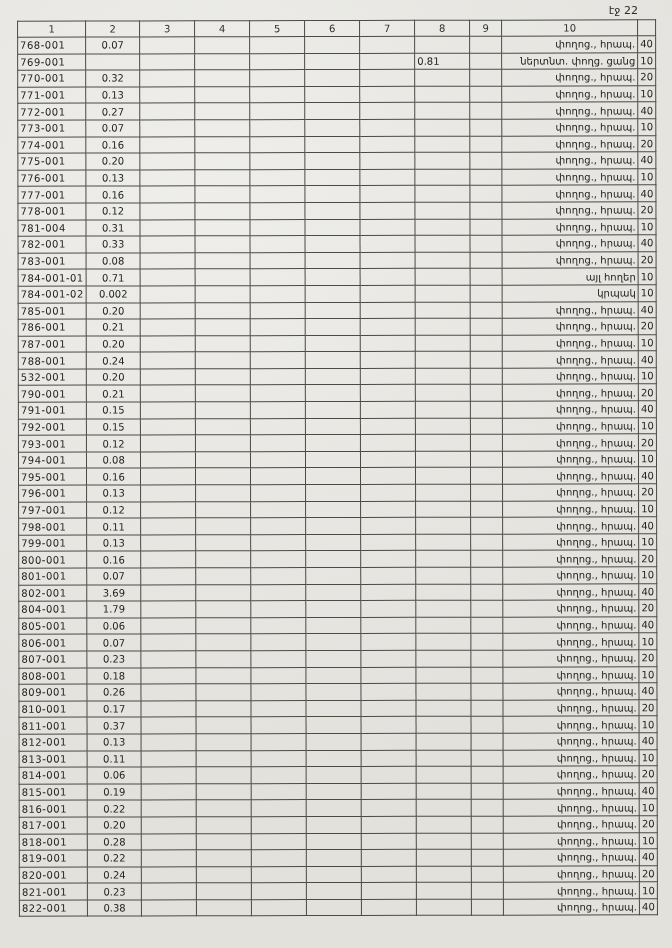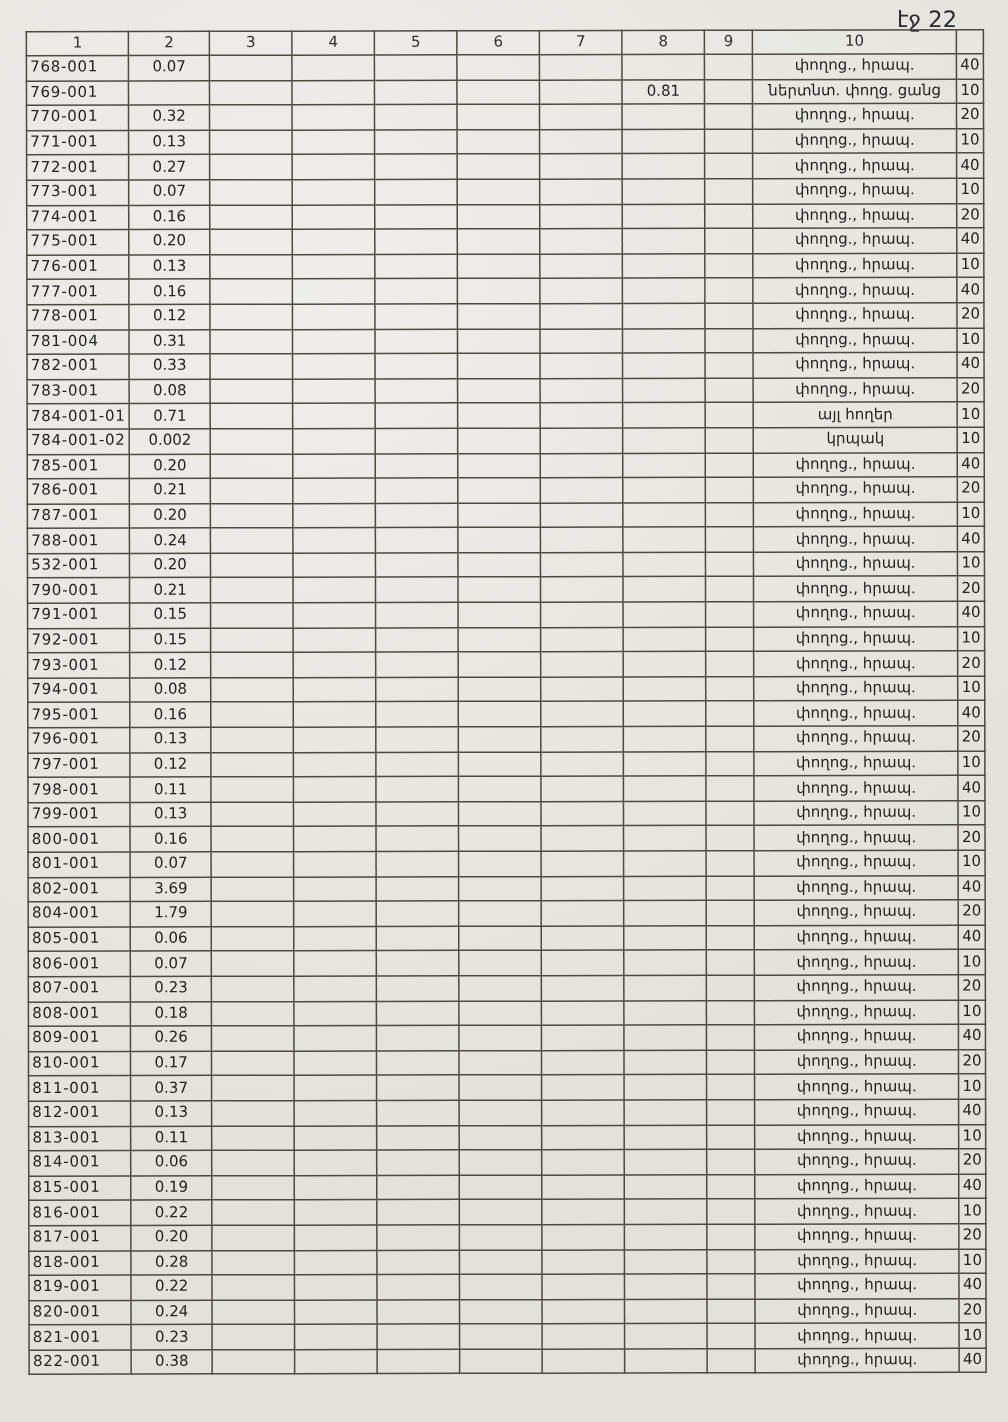--- a/index.html
+++ b/index.html
@@ -26,7 +26,7 @@
     position: absolute;
     top: 4px;
     right: 34px;
-    font-size: 15px;
+    font-size: 11px;
     color: #2a2a2a;
   }
   table.scan-table {

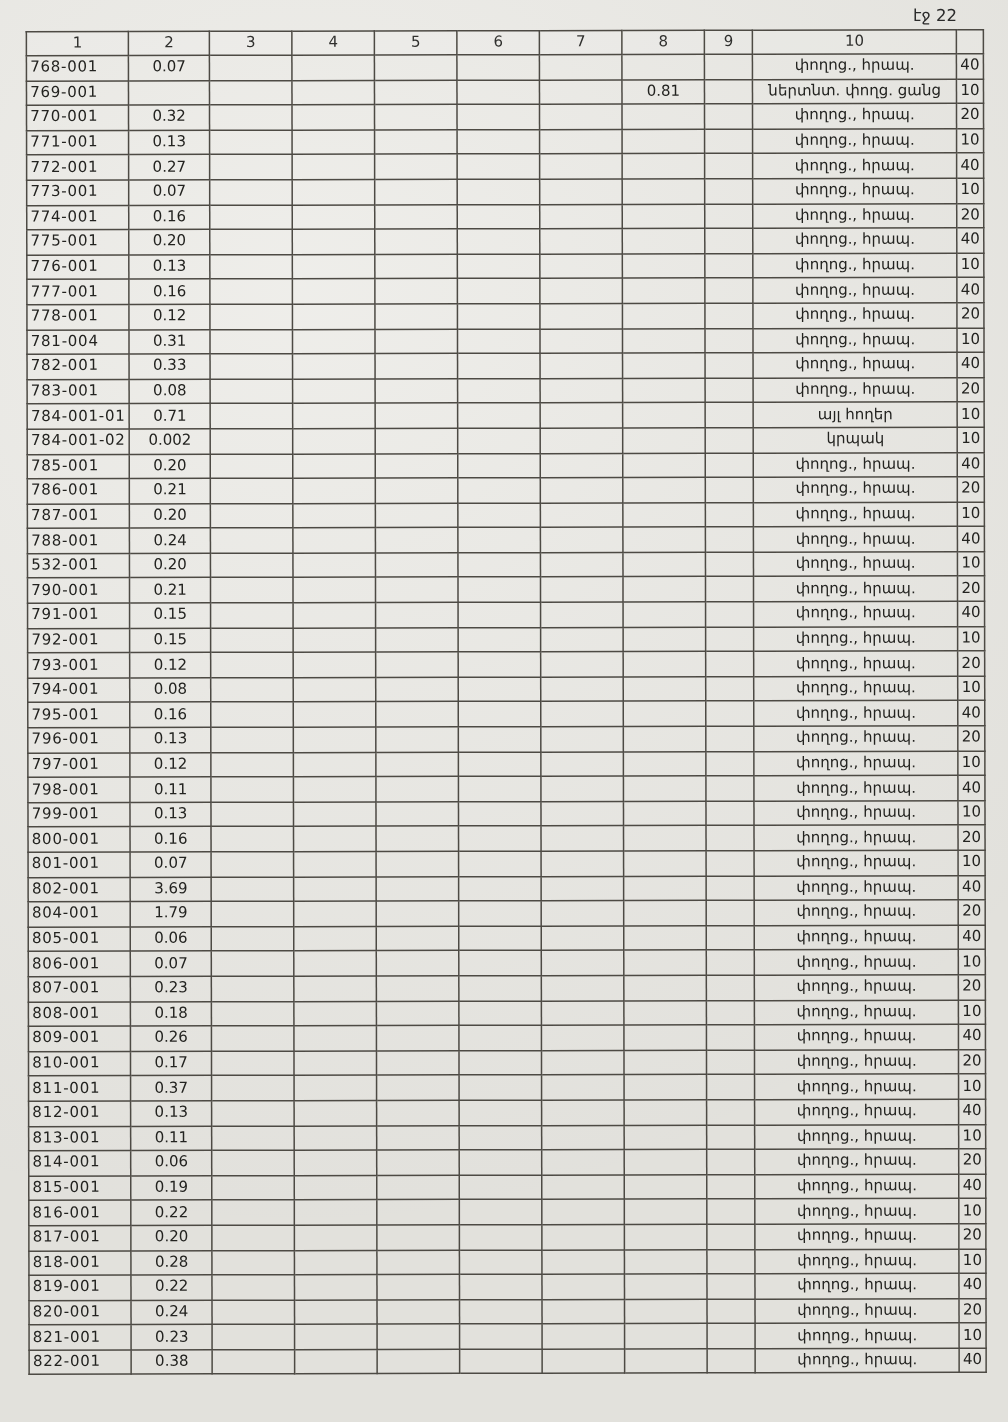--- a/index.html
+++ b/index.html
@@ -61,7 +61,7 @@
   td.c2 { text-align: center; }
   td.c3, td.c4, td.c5, td.c6, td.c7, td.c9 { background: transparent; }
   td.c8 { text-align: center; }
-  td.c10 { text-align: center; font-size: 9.5px; padding-left: 4px; }
+  td.c10 { text-align: right; font-size: 9.5px; padding-left: 4px; }
   td.edge, th.edge {
     border: none;
     background: transparent;

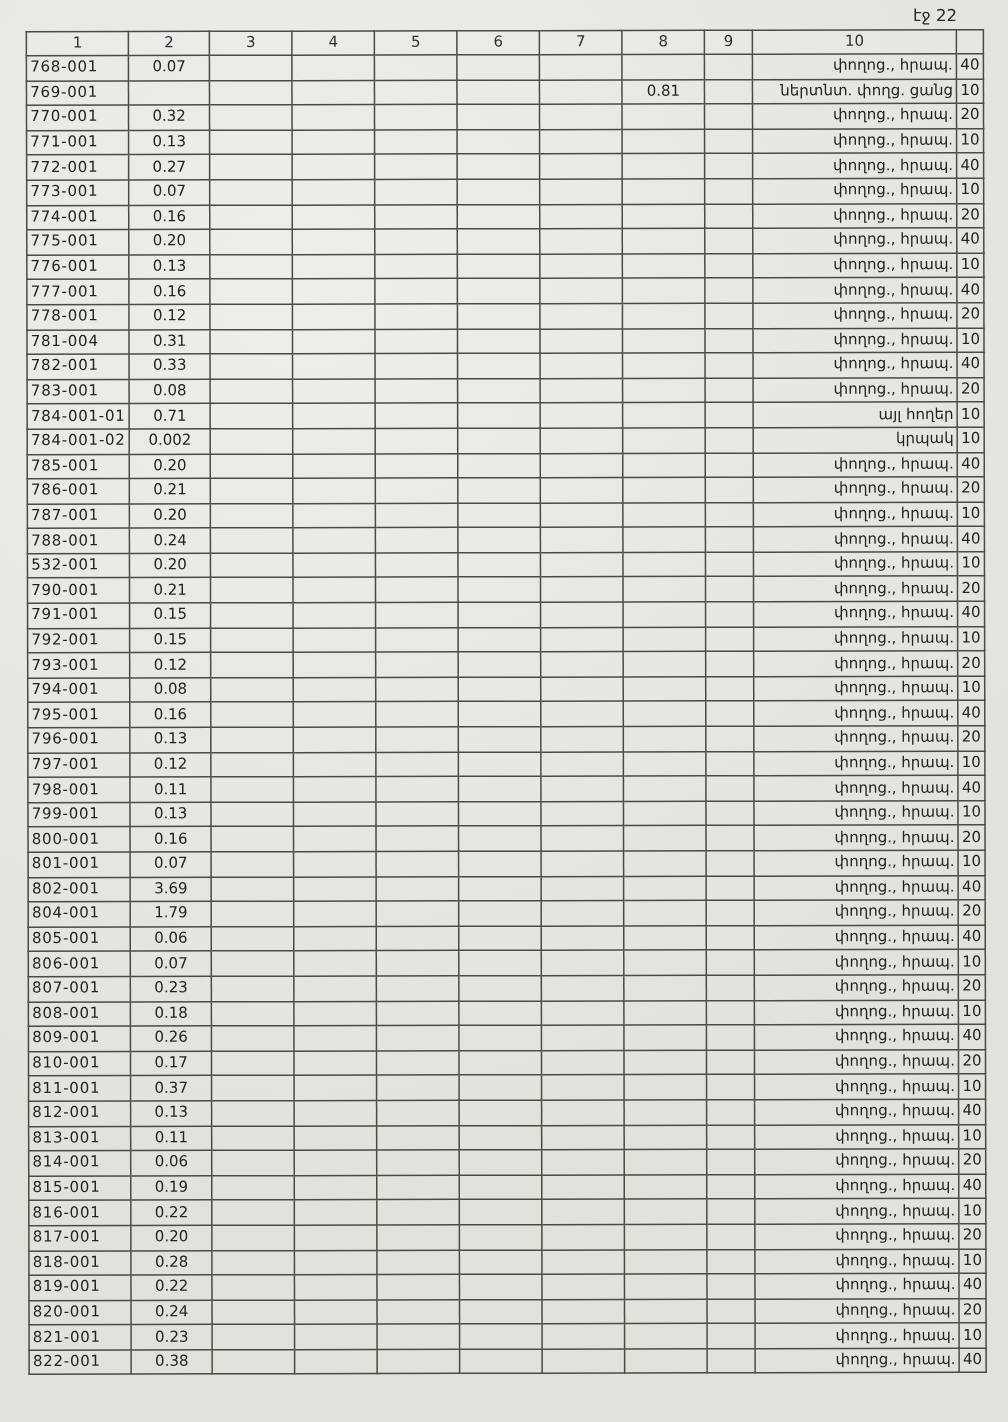--- a/index.html
+++ b/index.html
@@ -60,7 +60,7 @@
   td.c1 { text-align: left; padding-left: 4px; letter-spacing: 0.5px; margin-left: 12px; }
   td.c2 { text-align: center; }
   td.c3, td.c4, td.c5, td.c6, td.c7, td.c9 { background: transparent; }
-  td.c8 { text-align: center; }
+  td.c8 { }
   td.c10 { text-align: right; font-size: 9.5px; padding-left: 4px; }
   td.edge, th.edge {
     border: none;

